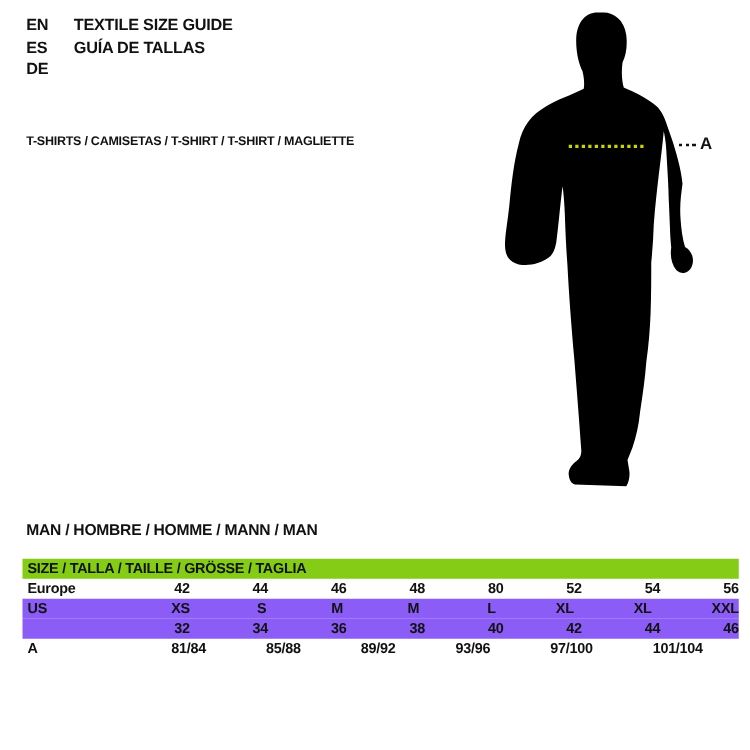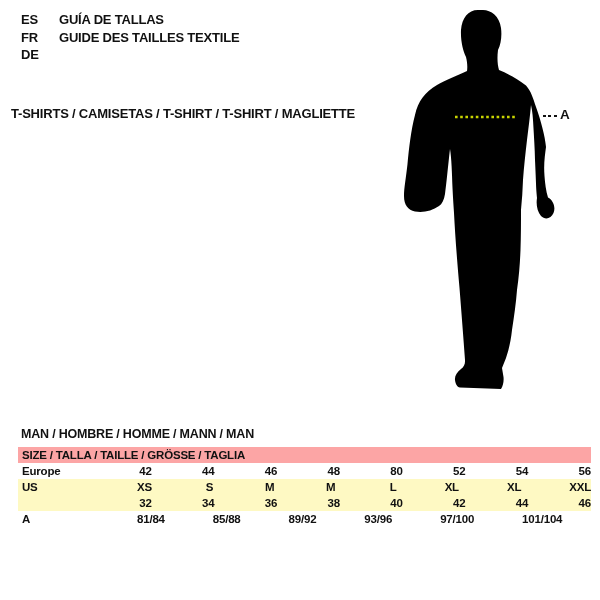--- a/index.html
+++ b/index.html
@@ -37,6 +37,10 @@
 <div class="canvas">
 
   <div class="lang-block">
+    <div class="lang-row">
+      <span class="lang-code">EN</span>
+      <span>TEXTILE SIZE GUIDE</span>
+    </div>
     <div class="lang-row">
       <span class="lang-code">ES</span>
       <span>GUÍA DE TALLAS</span>

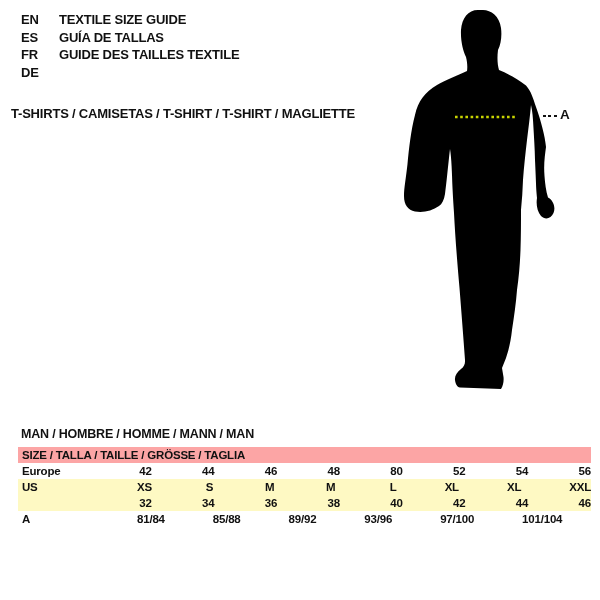--- a/index.html
+++ b/index.html
@@ -44,10 +44,6 @@
     <div class="lang-row">
       <span class="lang-code">ES</span>
       <span>GUÍA DE TALLAS</span>
-    </div>
-    <div class="lang-row">
-      <span class="lang-code">FR</span>
-      <span>GUIDE DES TAILLES TEXTILE</span>
     </div>
     <div class="lang-row">
       <span class="lang-code">DE</span>

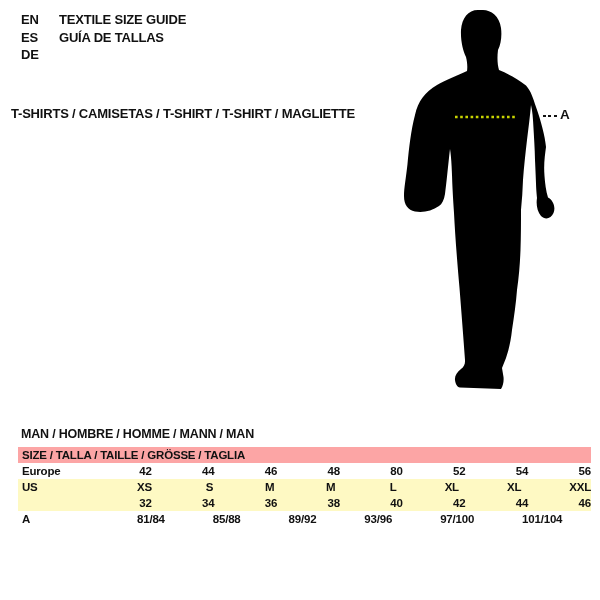--- a/index.html
+++ b/index.html
@@ -13,7 +13,7 @@
   .lang-row{display:flex;}
   .lang-code{width:38px;flex:0 0 38px;}
   
-  .cat-block{position:absolute;left:11px;top:105px;font-size:13px;line-height:17.5px;letter-spacing:-0.2px;}
+  .cat-block{position:absolute;left:21px;top:105px;font-size:10px;line-height:17.5px;letter-spacing:-0.2px;}
   
   .figure-svg{position:absolute;left:395px;top:8px;width:175px;height:385px;}
   .measure-dashes{position:absolute;left:543px;top:115px;width:15px;height:2px;

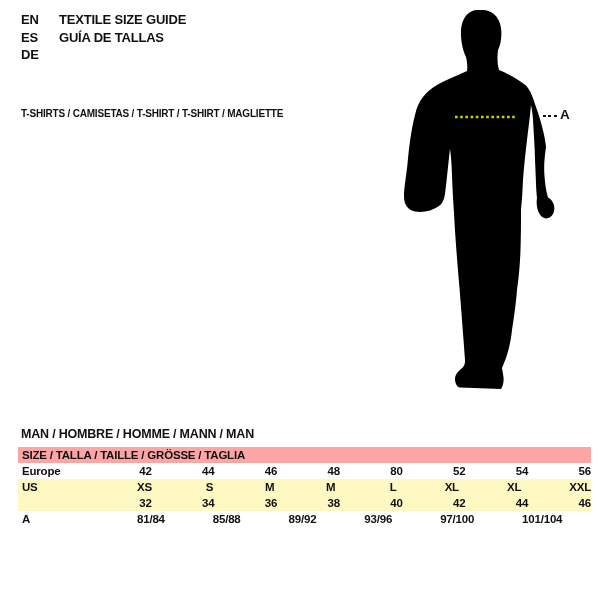--- a/index.html
+++ b/index.html
@@ -20,7 +20,7 @@
     background:repeating-linear-gradient(90deg,#111 0 3px,transparent 3px 5.5px);}
   .measure-label{position:absolute;left:560px;top:107px;font-size:13.5px;letter-spacing:0;}
   
-  .man-caption{position:absolute;left:21px;top:427px;font-size:12.5px;letter-spacing:-0.2px;}
+  .man-caption{position:absolute;left:21px;top:417px;font-size:12.5px;letter-spacing:-0.2px;}
   .footnote{position:absolute;left:21px;top:546px;font-size:12.5px;letter-spacing:-0.2px;}
   
   .size-table{position:absolute;left:18px;top:447px;width:573px;font-size:11.5px;letter-spacing:-0.2px;}

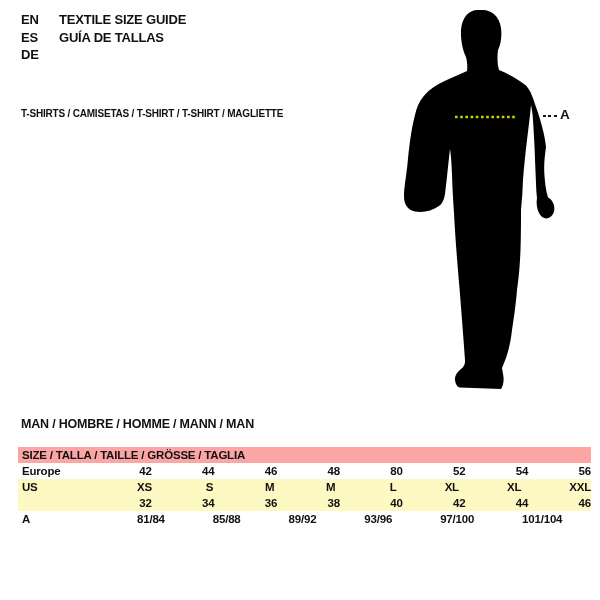--- a/index.html
+++ b/index.html
@@ -24,7 +24,7 @@
   .footnote{position:absolute;left:21px;top:546px;font-size:12.5px;letter-spacing:-0.2px;}
   
   .size-table{position:absolute;left:18px;top:447px;width:573px;font-size:11.5px;letter-spacing:-0.2px;}
-  .st-header{height:16px;line-height:16px;padding-left:4px;background:#fca5a5;}
+  .st-header{height:16px;line-height:16px;padding-left:4px;background:#84cc16;}
   .st-row{display:flex;height:16px;line-height:16px;gap:48px;}
   .st-row.shaded{background:#fef9c3;}
   .st-row.tall{height:17px;line-height:17px;}

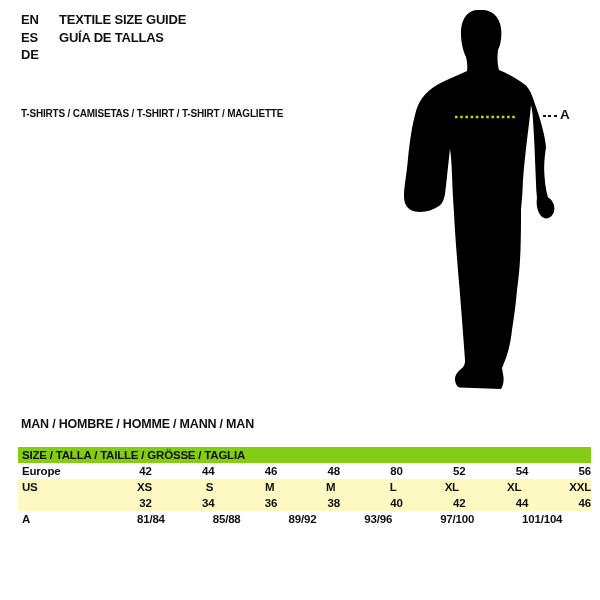--- a/index.html
+++ b/index.html
@@ -26,7 +26,7 @@
   .size-table{position:absolute;left:18px;top:447px;width:573px;font-size:11.5px;letter-spacing:-0.2px;}
   .st-header{height:16px;line-height:16px;padding-left:4px;background:#84cc16;}
   .st-row{display:flex;height:16px;line-height:16px;gap:48px;}
-  .st-row.shaded{background:#fef9c3;}
+  .st-row.shaded{background:#8b5cf6;}
   .st-row.tall{height:17px;line-height:17px;}
   .st-label{flex:0 0 67px;padding-left:4px;text-align:left;}
   .st-cell{flex:1 1 0;text-align:right;}

